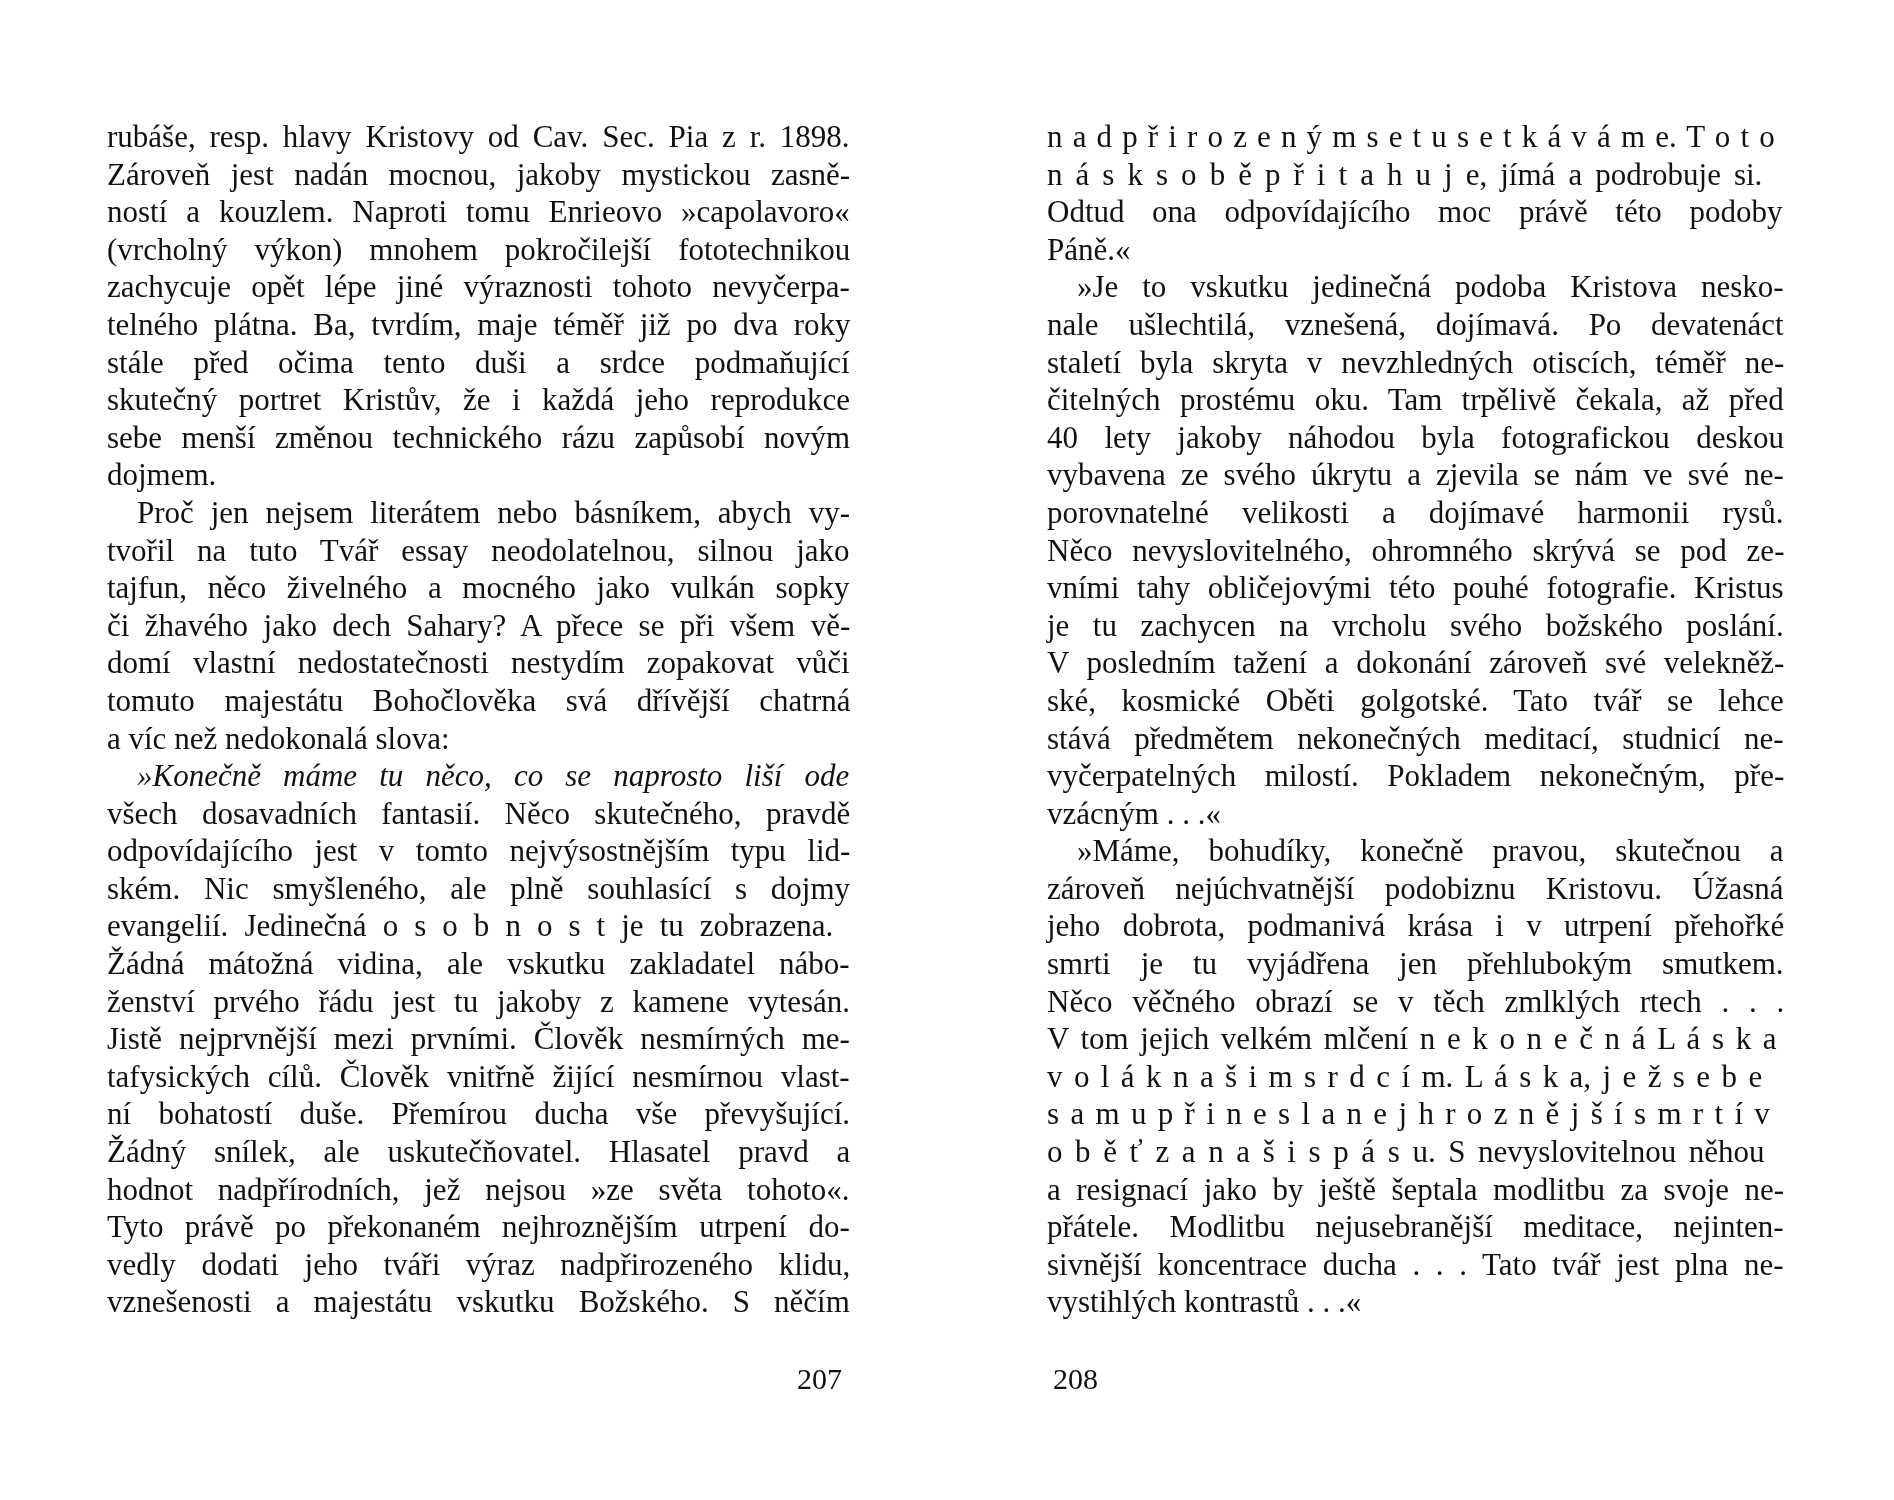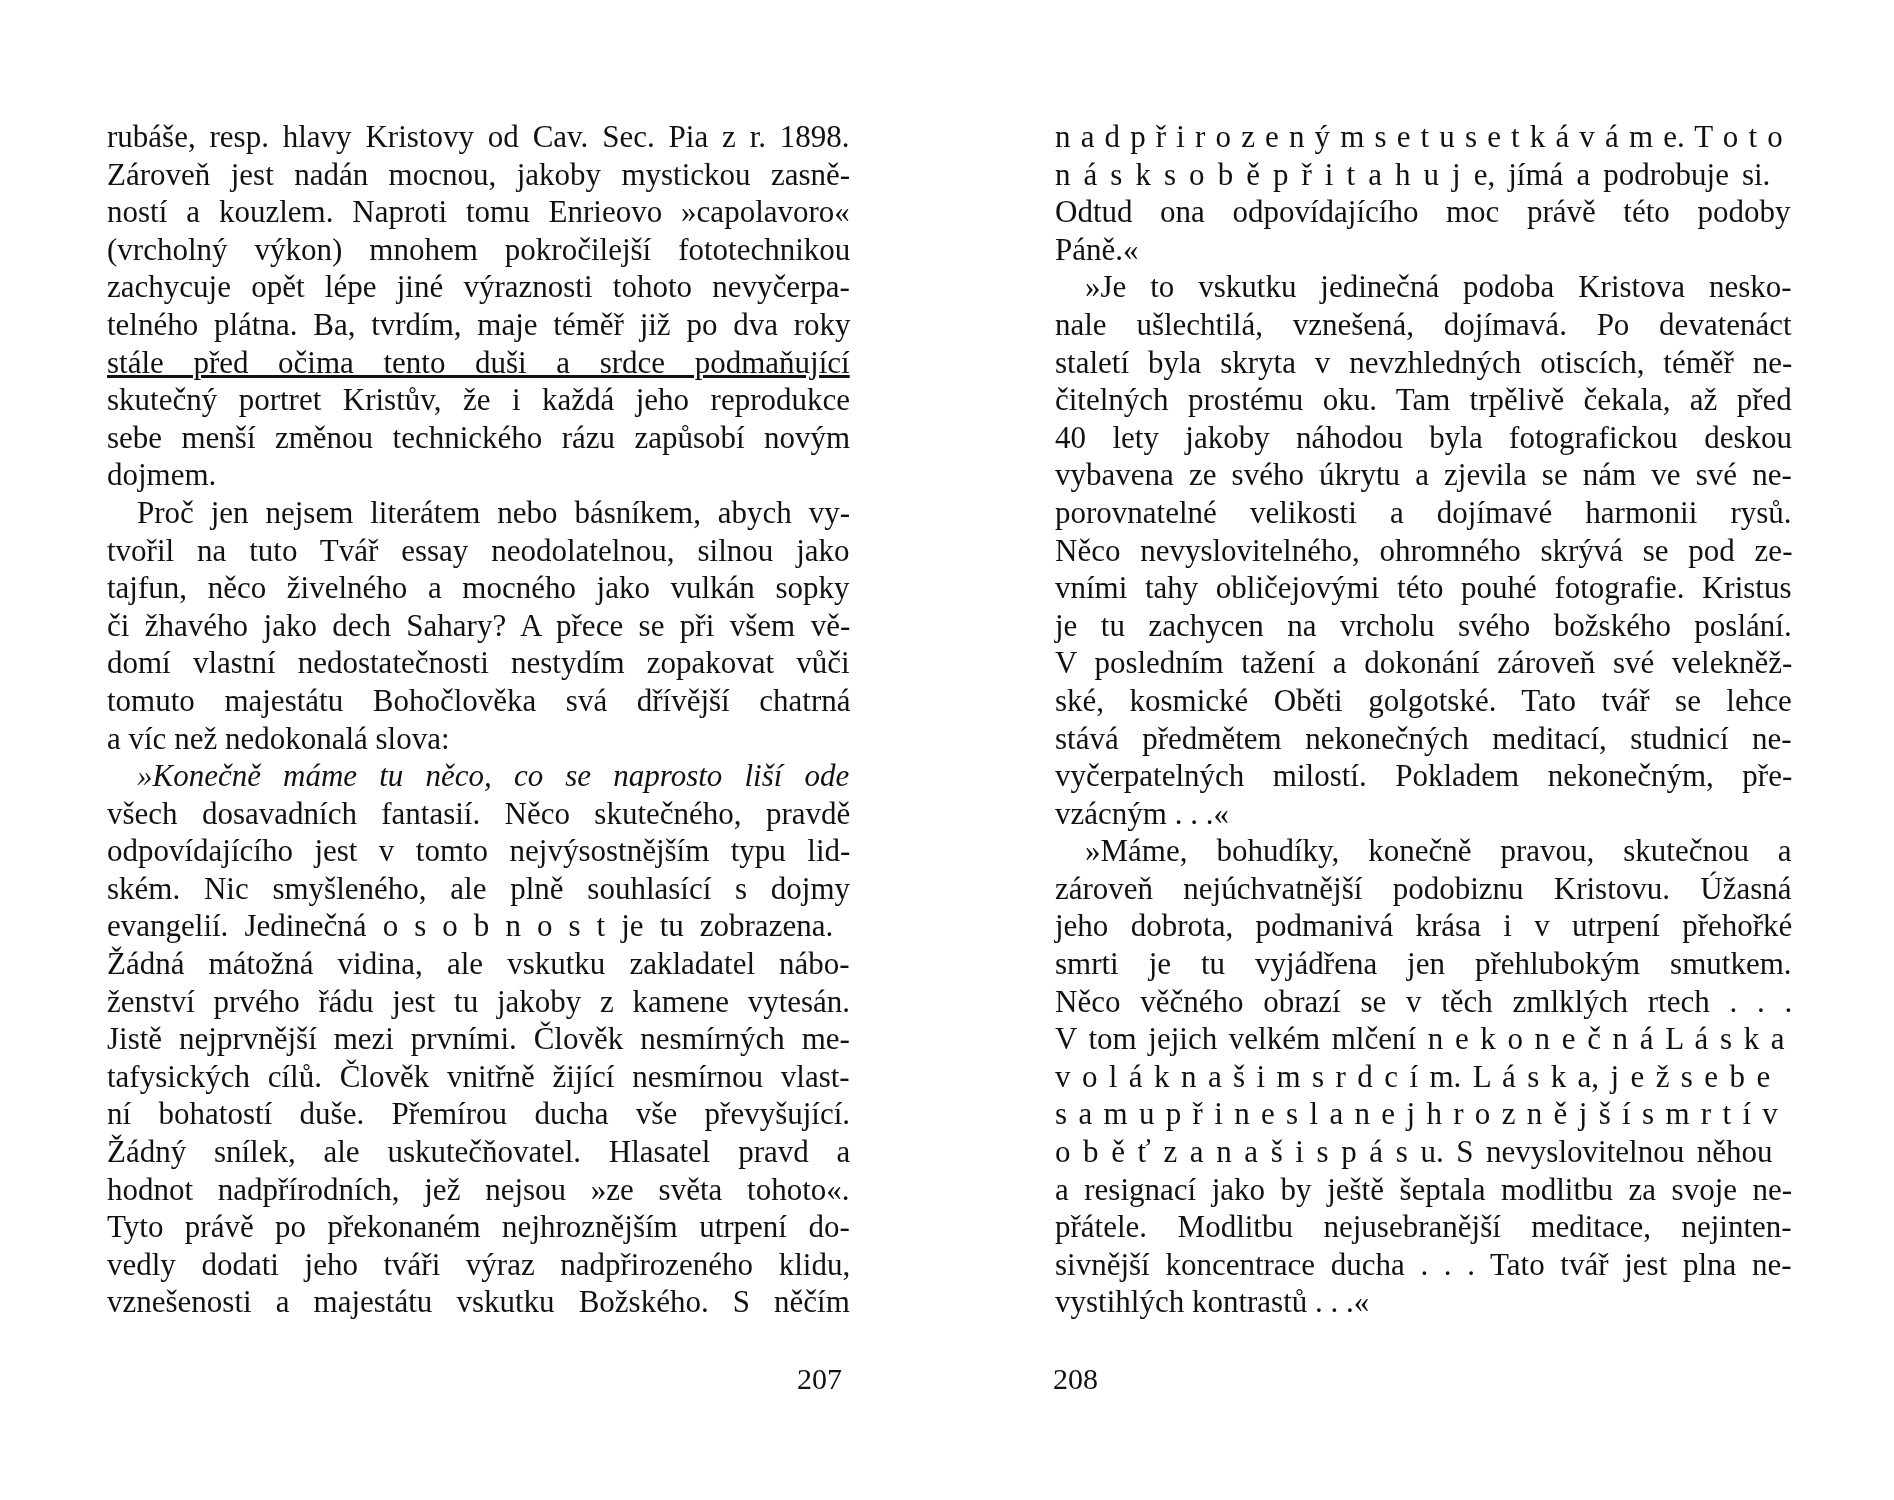--- a/index.html
+++ b/index.html
@@ -18,7 +18,7 @@
     font-size: 31px; line-height: 37.6px;
   }
   .page-left .column { left: 107px; width: 743px; }
-  .page-right .column { left: 108px; width: 737px; }
+  .page-right .column { left: 100px; width: 737px; }
   .line {
     display: block; white-space: nowrap; height: 37.6px;
     text-align: justify; text-align-last: justify;

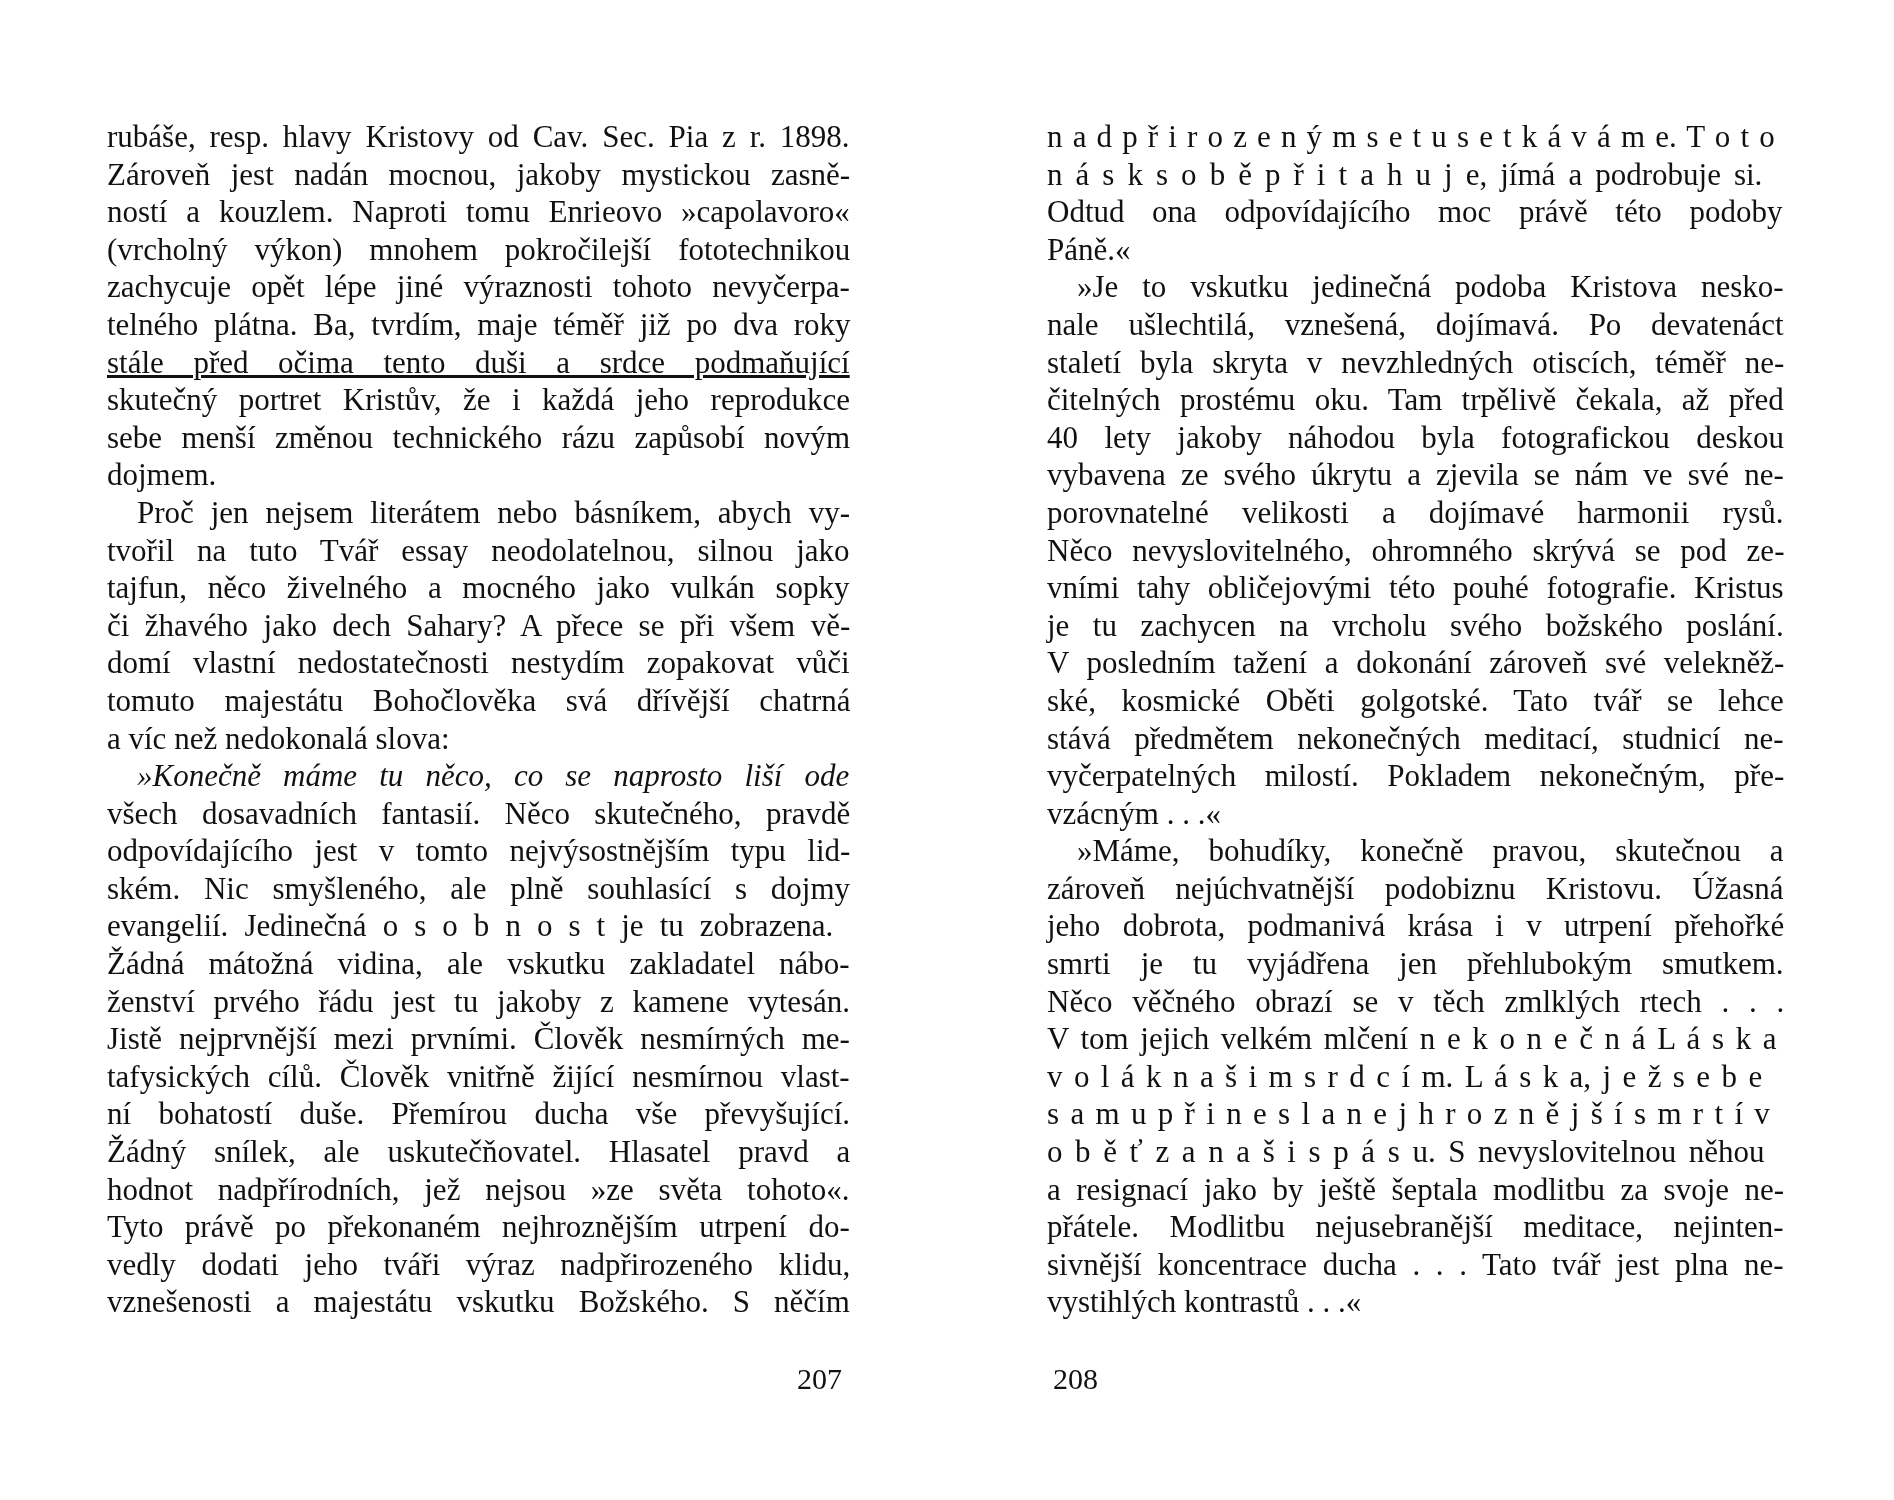--- a/index.html
+++ b/index.html
@@ -43,7 +43,7 @@
       <span class="line" style="display: block; word-spacing: 19.25px; text-align: left; text-align-last: left;">(vrcholný výkon) mnohem pokročilejší fototechnikou</span>
       <span class="line" style="display: block; word-spacing: 12.5px; text-align: left; text-align-last: left;">zachycuje opět lépe jiné výraznosti tohoto nevyčerpa-</span>
       <span class="line" style="display: block; word-spacing: 8px; text-align: left; text-align-last: left;">telného plátna. Ba, tvrdím, maje téměř již po dva roky</span>
-      <span class="line" style="display: block; word-spacing: 21.86px; text-align: right; text-align-last: left; text-decoration: underline;">stále před očima tento duši a srdce podmaňující</span>
+      <span class="line" style="display: block; word-spacing: 21.86px; text-align: right; text-align-last: left;">stále před očima tento duši a srdce podmaňující</span>
       <span class="line" style="display: block; word-spacing: 13.71px; text-align: left; text-align-last: left;">skutečný portret Kristův, že i každá jeho reprodukce</span>
       <span class="line" style="display: block; word-spacing: 11.67px; text-align: left; text-align-last: left;">sebe menší změnou technického rázu zapůsobí novým</span>
       <span class="line last" style="display: block;">dojmem.</span>

